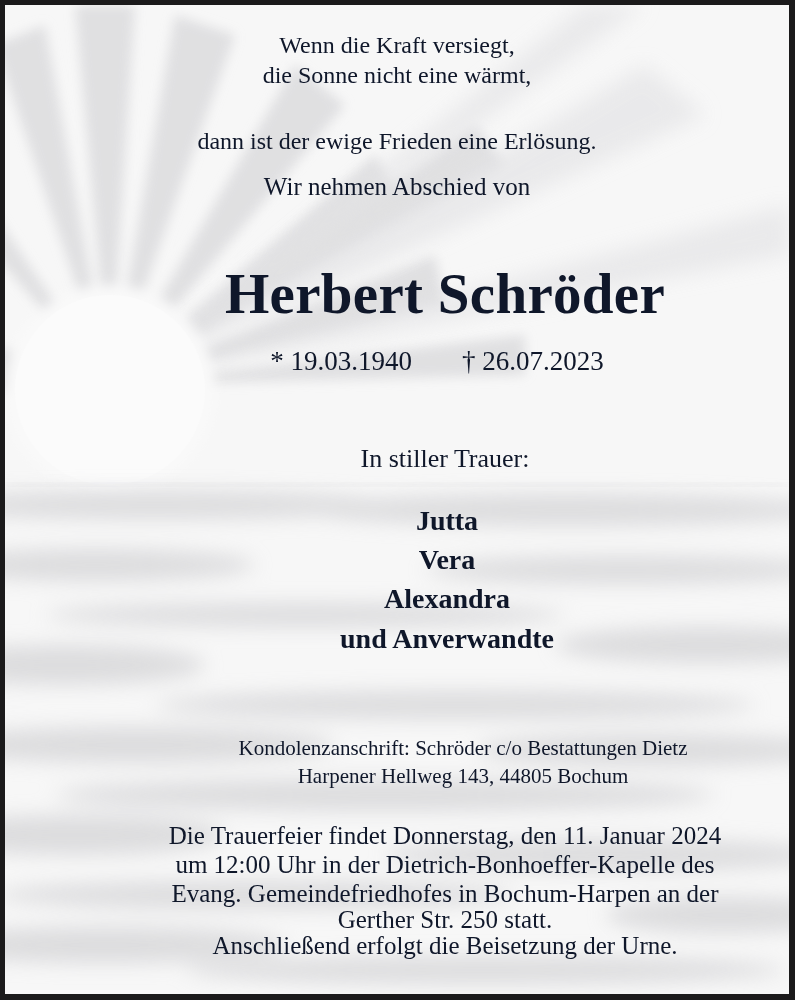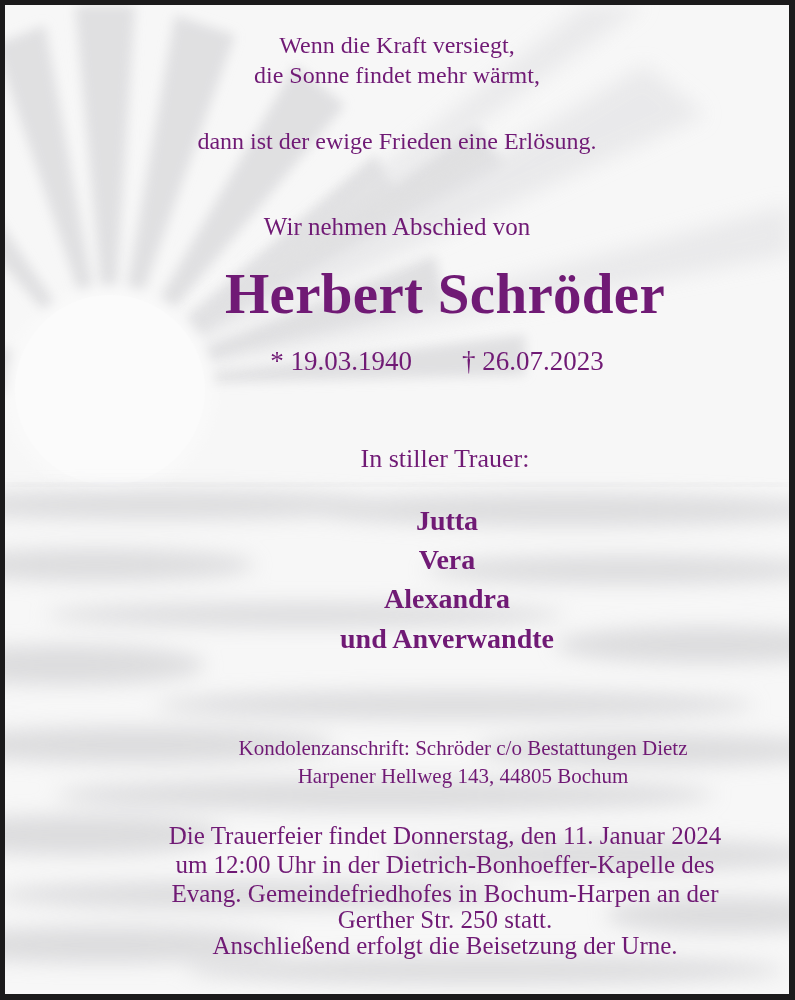--- a/index.html
+++ b/index.html
@@ -19,7 +19,7 @@
     background: #f7f7f7;
     overflow: hidden;
     font-family: "Liberation Serif", "DejaVu Serif", serif;
-    color: #701a75;
+    color: #0f172a;
   }
   .bg-art {
     position: absolute;

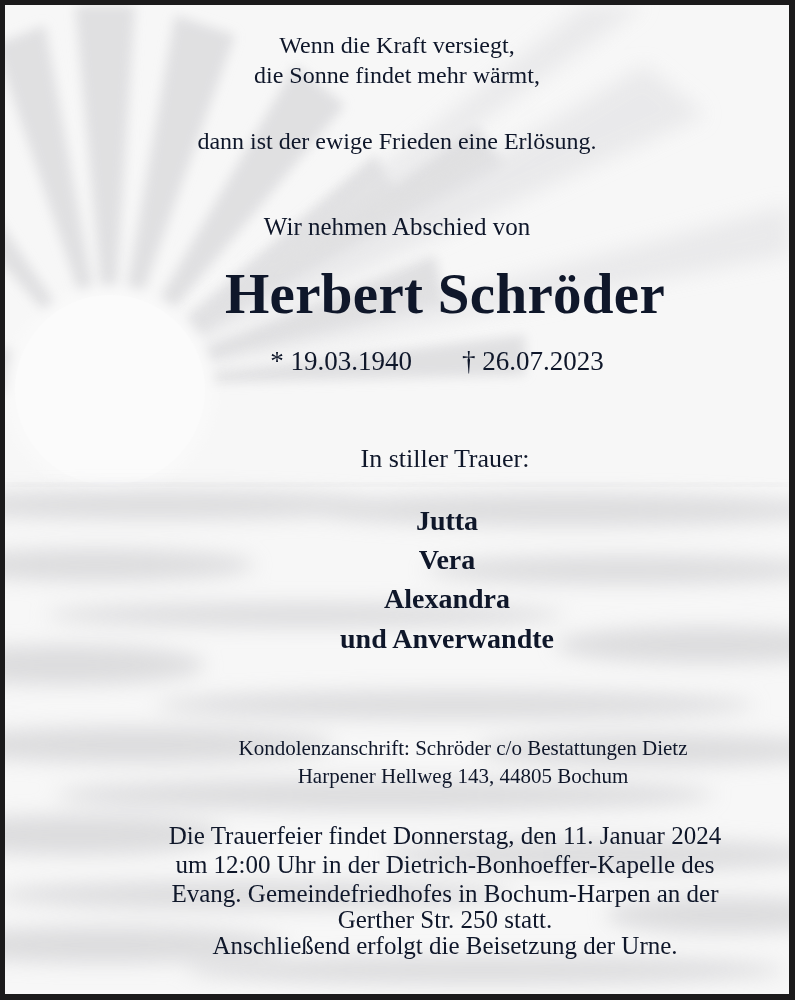--- a/index.html
+++ b/index.html
@@ -111,7 +111,7 @@
   </svg>
 
   <div class="line poem" style="top:28px; left:0;">Wenn die Kraft versiegt,</div>
-  <div class="line poem" style="top:58px;">die Sonne findet mehr wärmt,</div>
+  <div class="line poem" style="top:58px;">die Sonne nicht eine wärmt,</div>
   <div class="line poem" style="top:88px; left:0;margin-top:36px;">dann ist der ewige Frieden eine Erlösung.</div>
 
   <div class="line intro" style="top:169px;margin-top:40px;">Wir nehmen Abschied von</div>

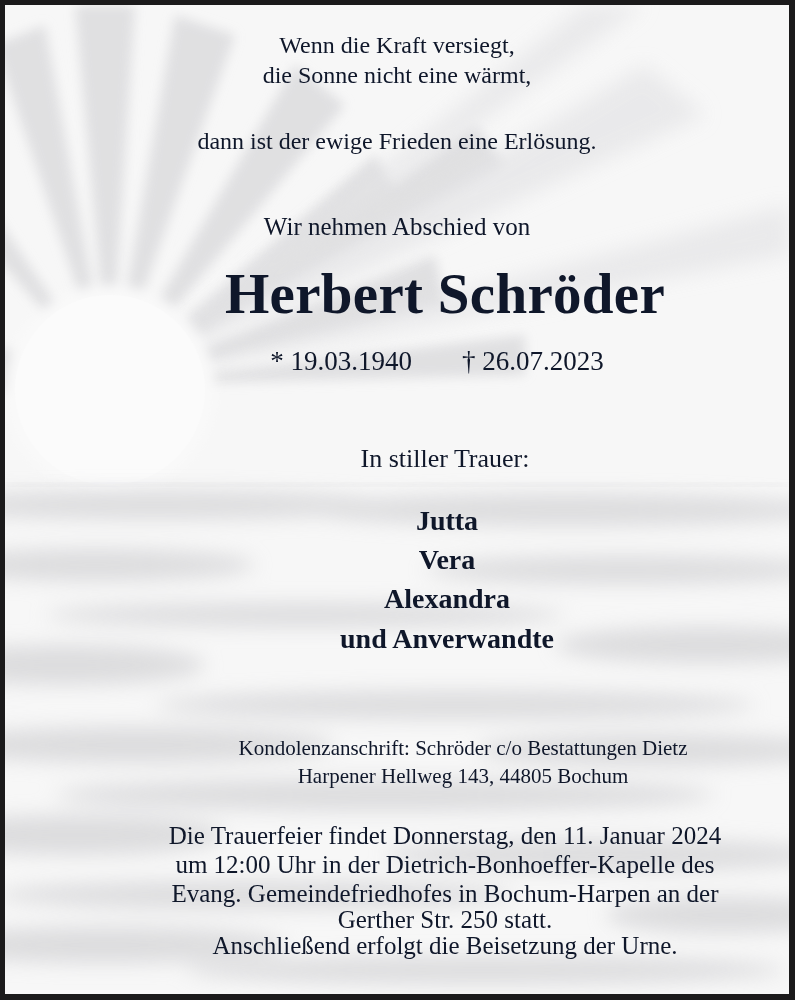--- a/index.html
+++ b/index.html
@@ -114,7 +114,7 @@
   <div class="line poem" style="top:58px;">die Sonne nicht eine wärmt,</div>
   <div class="line poem" style="top:88px; left:0;margin-top:36px;">dann ist der ewige Frieden eine Erlösung.</div>
 
-  <div class="line intro" style="top:169px;margin-top:40px;">Wir nehmen Abschied von</div>
+  <div class="line intro" style="top:169px;">Wir nehmen Abschied von</div>
 
   <div class="line deceased-name" style="top:260px; left:48px;">Herbert Schröder</div>
 

